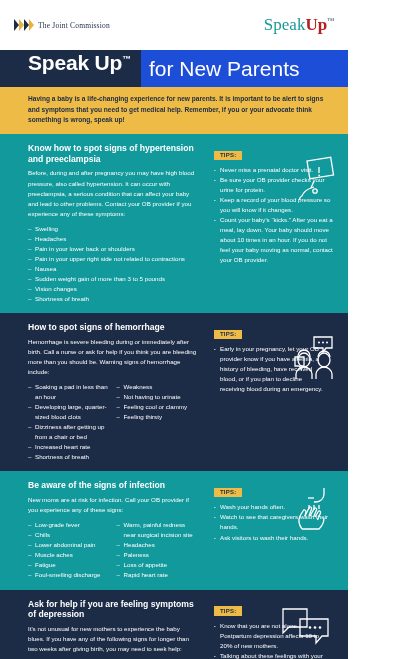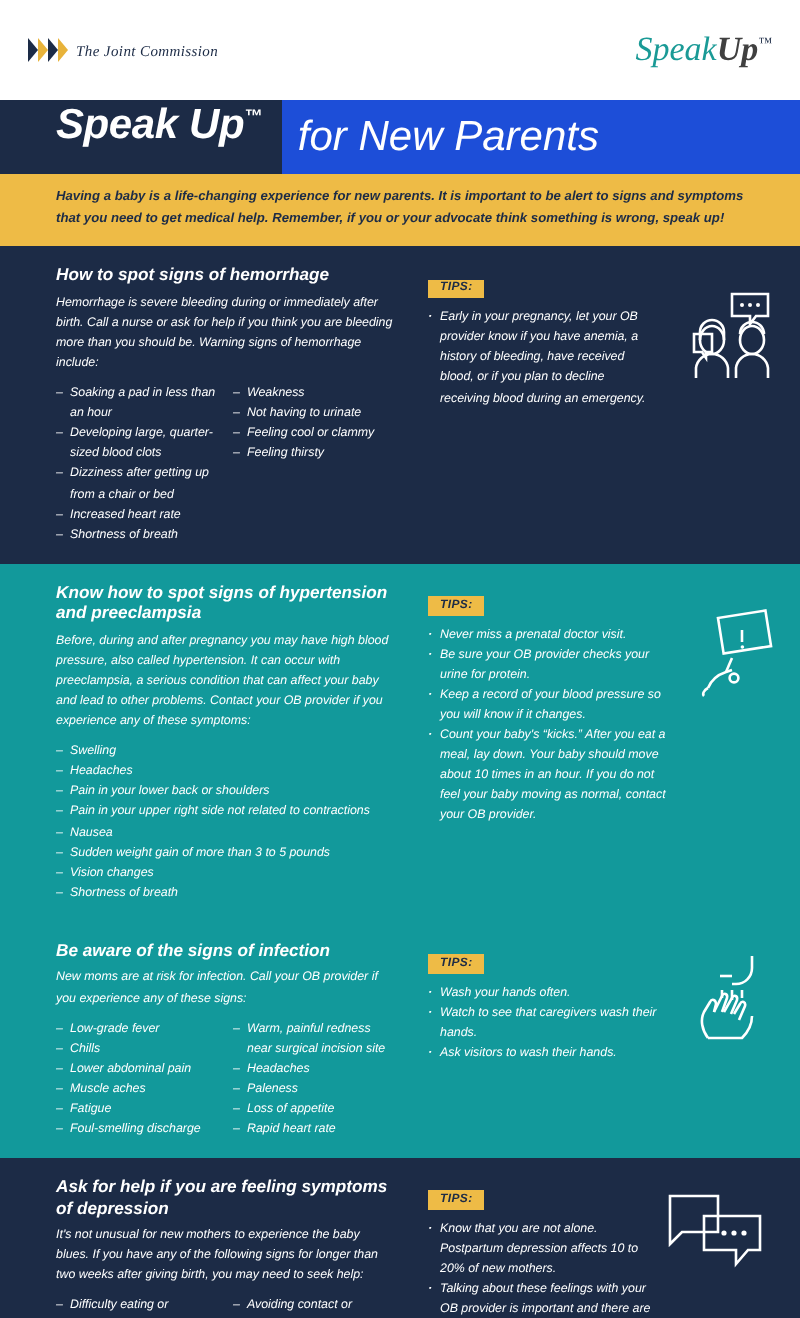--- a/index.html
+++ b/index.html
@@ -10,7 +10,7 @@
     overflow:hidden;
     color:#1c2b46;
   }
-  .page{position:relative;width:400px;height:659px;box-sizing:border-box;font-style:italic;}
+  .page{position:relative;width:348px;height:659px;box-sizing:border-box;}
 
   
   .logobar{height:50px;display:flex;align-items:center;justify-content:space-between;

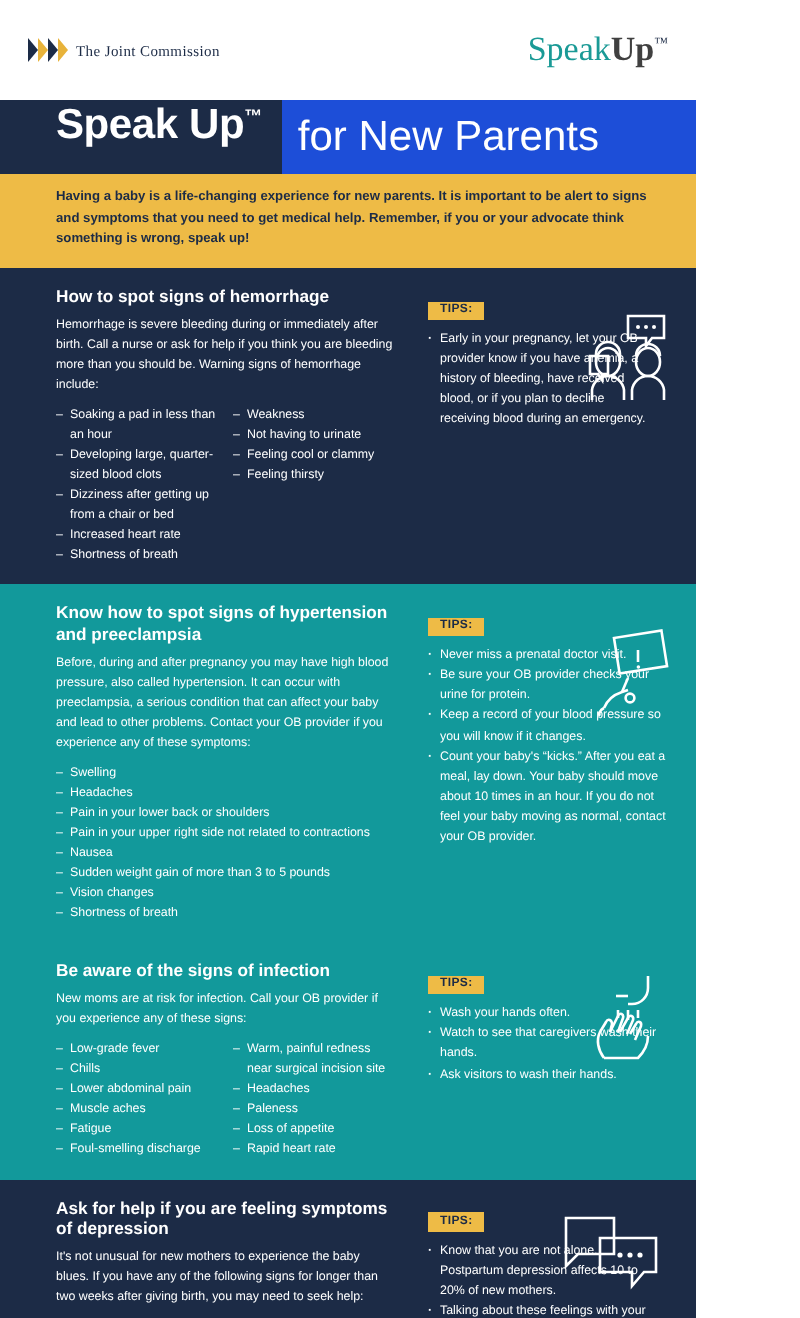--- a/index.html
+++ b/index.html
@@ -25,7 +25,7 @@
   .tjc-name{font-family:"Liberation Serif",serif;font-size:7.5px;color:#1c2b46;letter-spacing:.2px;white-space:nowrap;}
   .speakup-logo{font-family:"Liberation Serif",serif;font-size:17px;white-space:nowrap;}
   .speakup-logo .s1{color:#1a9a96;margin-top:24px;}
-  .speakup-logo .s2{color:#404040;font-weight:bold;}
+  .speakup-logo .s2{color:#b91c1c;font-weight:bold;}
   .speakup-logo .tm{font-size:7px;vertical-align:super;color:#1c2b46;}
 
   

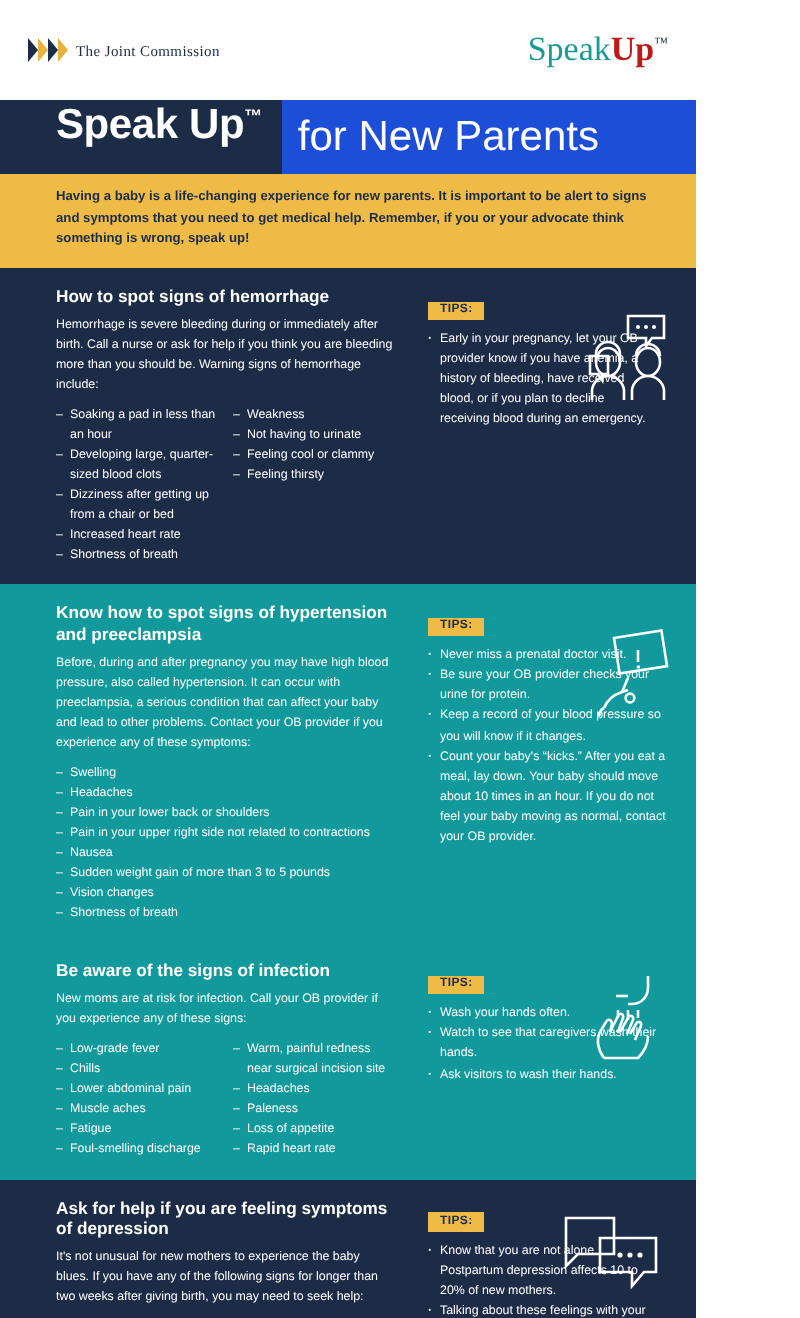--- a/index.html
+++ b/index.html
@@ -95,6 +95,38 @@
   </div>
 
   <div id="sections">
+      <div class="section sec-teal">
+        <div class="col-left">
+          <h2 class="sec-h">Know how to spot signs of hypertension and preeclampsia</h2>
+          <p class="sec-p">Before, during and after pregnancy you may have high blood pressure, also called hypertension. It can occur with preeclampsia, a serious condition that can affect your baby and lead to other problems. Contact your OB provider if you experience any of these symptoms:</p>
+          <div class="sym-wrap">
+            <ul class="sym">
+              <li>Swelling</li>
+              <li>Headaches</li>
+              <li>Pain in your lower back or shoulders</li>
+              <li>Pain in your upper right side not related to contractions</li>
+              <li>Nausea</li>
+              <li>Sudden weight gain of more than 3 to 5 pounds</li>
+              <li>Vision changes</li>
+              <li>Shortness of breath</li>
+            </ul>
+          </div>
+        </div>
+        <div class="col-right"><span class="tips-badge">TIPS:</span><ul class="tips" style="max-width: 124px;">
+            <li>Never miss a prenatal doctor visit.</li>
+            <li>Be sure your OB provider checks your urine for protein.</li>
+            <li>Keep a record of your blood pressure so you will know if it changes.</li>
+            <li>Count your baby's “kicks.” After you eat a meal, lay down. Your baby should move about 10 times in an hour. If you do not feel your baby moving as normal, contact your OB provider.</li>
+          </ul><div class="art" style="top:22px;right:8px;"><svg width="46" height="46" viewBox="0 0 46 46" fill="none" stroke="#ffffff" stroke-width="1.3">
+              <rect x="13" y="5" width="24" height="18" transform="rotate(-9 13 5)"></rect>
+              <path d="M25 11 v6"></path>
+              <circle cx="25.2" cy="19.5" r="0.9" fill="#fff" stroke="none"></circle>
+              <path d="M20 25 l-3 7"></path>
+              <path d="M8 40 c2-5 6-7 9-8 l3-1"></path>
+              <path d="M8 40 c-2 1-3 3-2 4"></path>
+              <circle cx="21" cy="35" r="2.2"></circle>
+            </svg></div></div>
+      </div>
       <div class="section sec-navy">
         <div class="col-left">
           <h2 class="sec-h">How to spot signs of hemorrhage</h2>
@@ -133,38 +165,6 @@
       </div>
       <div class="section sec-teal">
         <div class="col-left">
-          <h2 class="sec-h">Know how to spot signs of hypertension and preeclampsia</h2>
-          <p class="sec-p">Before, during and after pregnancy you may have high blood pressure, also called hypertension. It can occur with preeclampsia, a serious condition that can affect your baby and lead to other problems. Contact your OB provider if you experience any of these symptoms:</p>
-          <div class="sym-wrap">
-            <ul class="sym">
-              <li>Swelling</li>
-              <li>Headaches</li>
-              <li>Pain in your lower back or shoulders</li>
-              <li>Pain in your upper right side not related to contractions</li>
-              <li>Nausea</li>
-              <li>Sudden weight gain of more than 3 to 5 pounds</li>
-              <li>Vision changes</li>
-              <li>Shortness of breath</li>
-            </ul>
-          </div>
-        </div>
-        <div class="col-right"><span class="tips-badge">TIPS:</span><ul class="tips" style="max-width: 124px;">
-            <li>Never miss a prenatal doctor visit.</li>
-            <li>Be sure your OB provider checks your urine for protein.</li>
-            <li>Keep a record of your blood pressure so you will know if it changes.</li>
-            <li>Count your baby's “kicks.” After you eat a meal, lay down. Your baby should move about 10 times in an hour. If you do not feel your baby moving as normal, contact your OB provider.</li>
-          </ul><div class="art" style="top:22px;right:8px;"><svg width="46" height="46" viewBox="0 0 46 46" fill="none" stroke="#ffffff" stroke-width="1.3">
-              <rect x="13" y="5" width="24" height="18" transform="rotate(-9 13 5)"></rect>
-              <path d="M25 11 v6"></path>
-              <circle cx="25.2" cy="19.5" r="0.9" fill="#fff" stroke="none"></circle>
-              <path d="M20 25 l-3 7"></path>
-              <path d="M8 40 c2-5 6-7 9-8 l3-1"></path>
-              <path d="M8 40 c-2 1-3 3-2 4"></path>
-              <circle cx="21" cy="35" r="2.2"></circle>
-            </svg></div></div>
-      </div>
-      <div class="section sec-teal">
-        <div class="col-left">
           <h2 class="sec-h">Be aware of the signs of infection</h2>
           <p class="sec-p">New moms are at risk for infection. Call your OB provider if you experience any of these signs:</p>
           <div class="sym-wrap">

